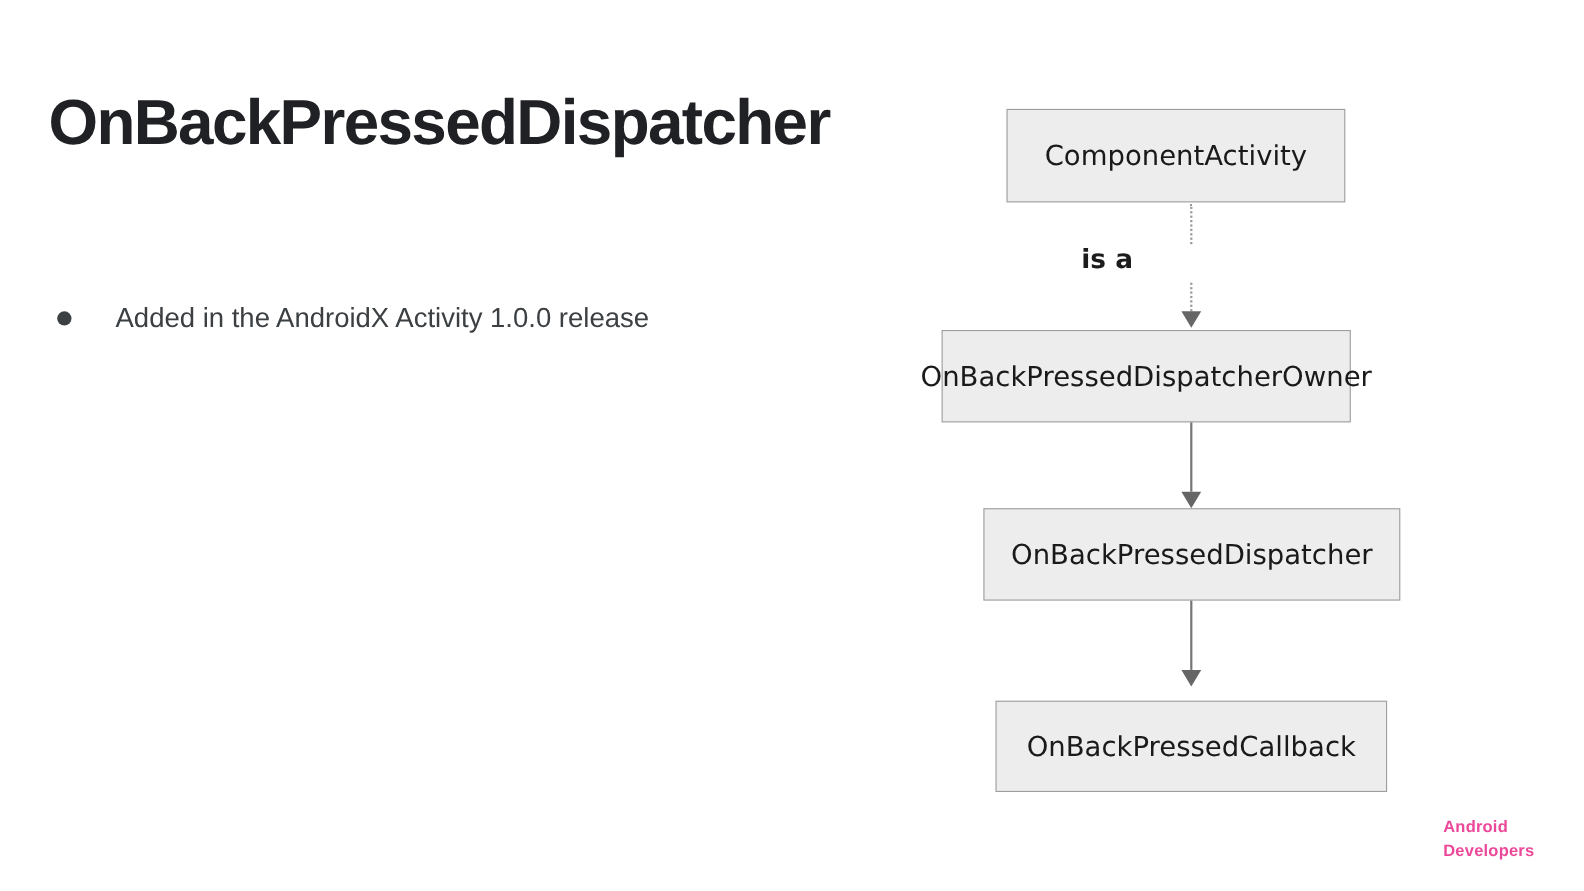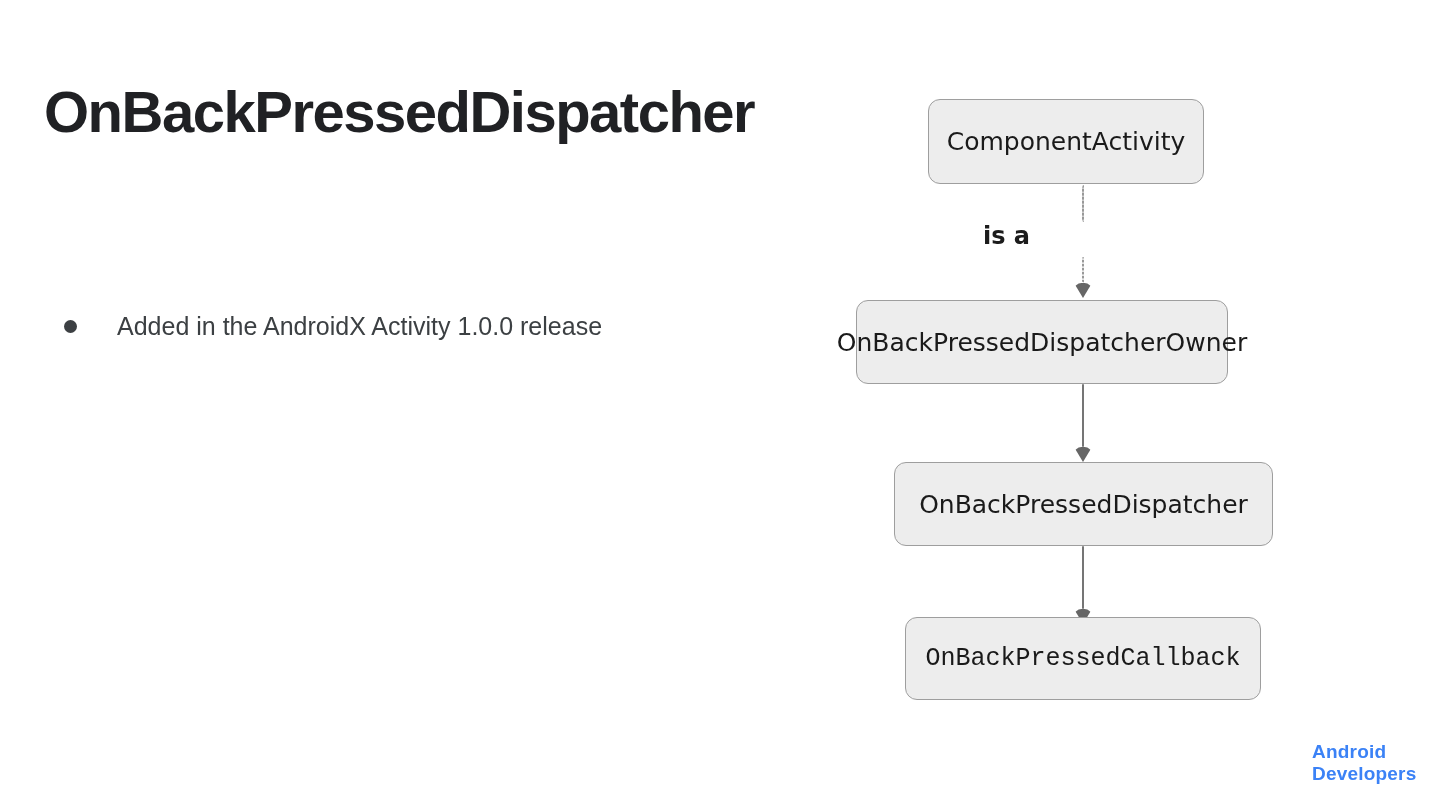--- a/index.html
+++ b/index.html
@@ -2,7 +2,7 @@
 <html><head>
 <meta charset="utf-8">
 <style>
-  * { margin: 0; padding: 0; box-sizing: border-box; border-radius: 12px; }
+  * { margin: 0; padding: 0; box-sizing: border-box; }
   html, body { background: #ffffff; }
   .slide {
     position: relative;

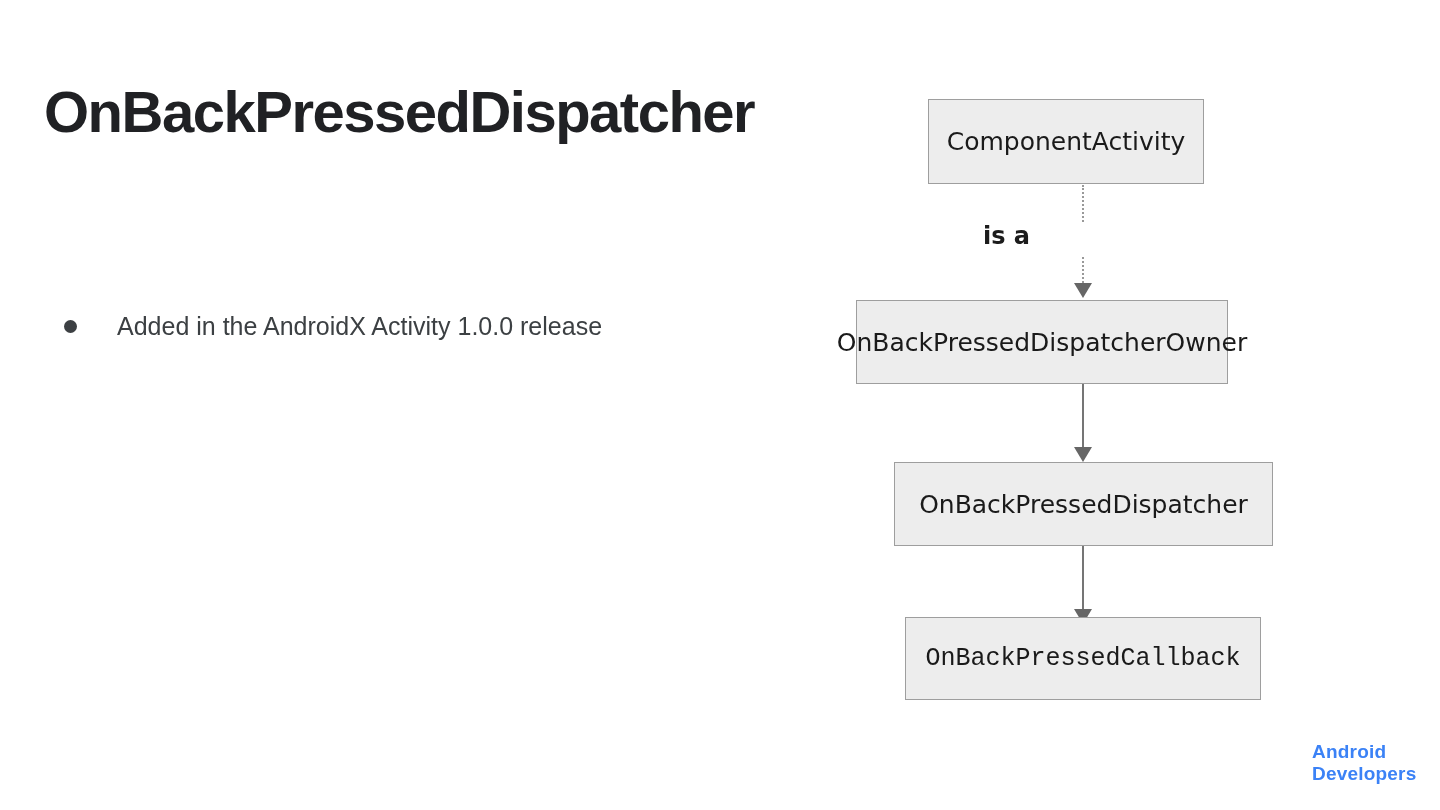--- a/index.html
+++ b/index.html
@@ -65,7 +65,7 @@
     color: #1a1a1a;
     white-space: nowrap;
   }
-  .node-1 { left: 78px;  top: 4px;   width: 276px; height: 85px; }
+  .node-1 { left: 65px;  top: 4px;   width: 308px; height: 85px; }
   .node-2 { left: 6px;   top: 205px; width: 372px; height: 84px; }
   .node-3 { left: 44px;  top: 367px; width: 379px; height: 84px; }
   .node-4 { left: 55px;  top: 522px; width: 356px; height: 83px; font-family: Liberation Mono, monospace; }

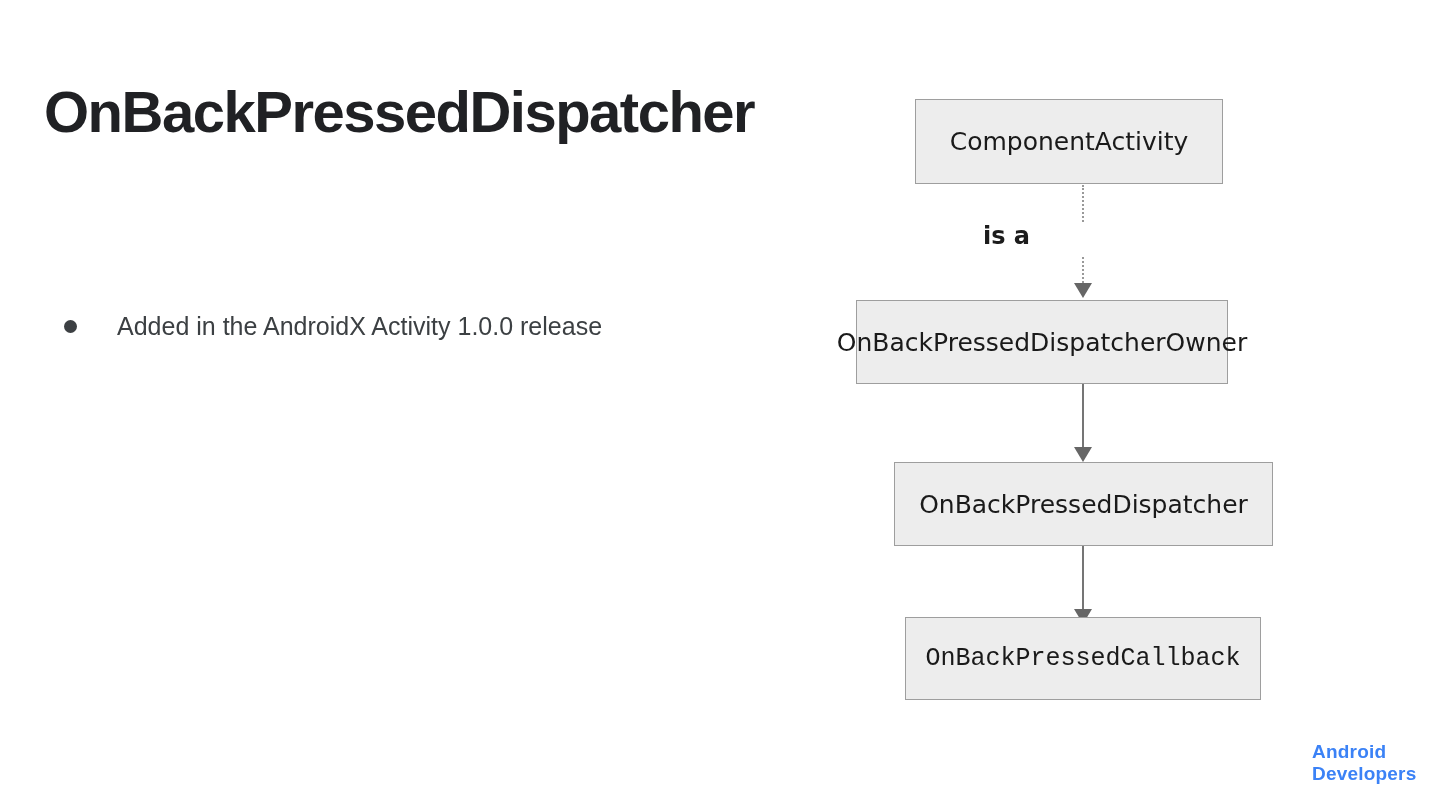--- a/index.html
+++ b/index.html
@@ -25,11 +25,10 @@
   }
   .bullet-row {
     position: absolute;
-    left: 64px;
+    left: 52px;
     top: 274px;
     display: flex;
     align-items: center;
-    margin-top: 37px;
   }
   .bullet-marker {
     width: 13px;

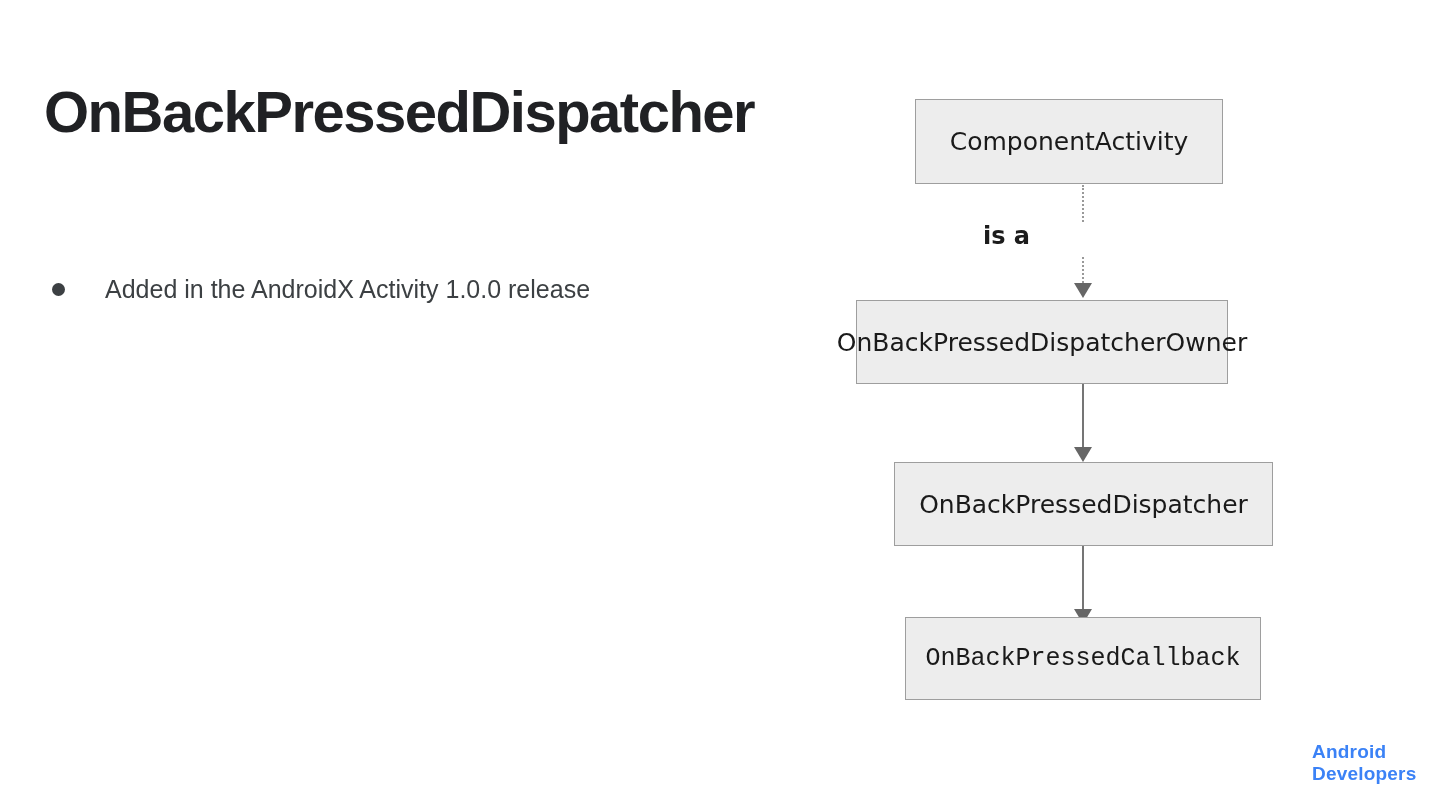--- a/index.html
+++ b/index.html
@@ -67,7 +67,7 @@
   .node-1 { left: 65px;  top: 4px;   width: 308px; height: 85px; }
   .node-2 { left: 6px;   top: 205px; width: 372px; height: 84px; }
   .node-3 { left: 44px;  top: 367px; width: 379px; height: 84px; }
-  .node-4 { left: 55px;  top: 522px; width: 356px; height: 83px; font-family: Liberation Mono, monospace; }
+  .node-4 { left: 55px;  top: 542px; width: 356px; height: 83px; }
   .dotted-line {
     position: absolute;
     left: 232px;

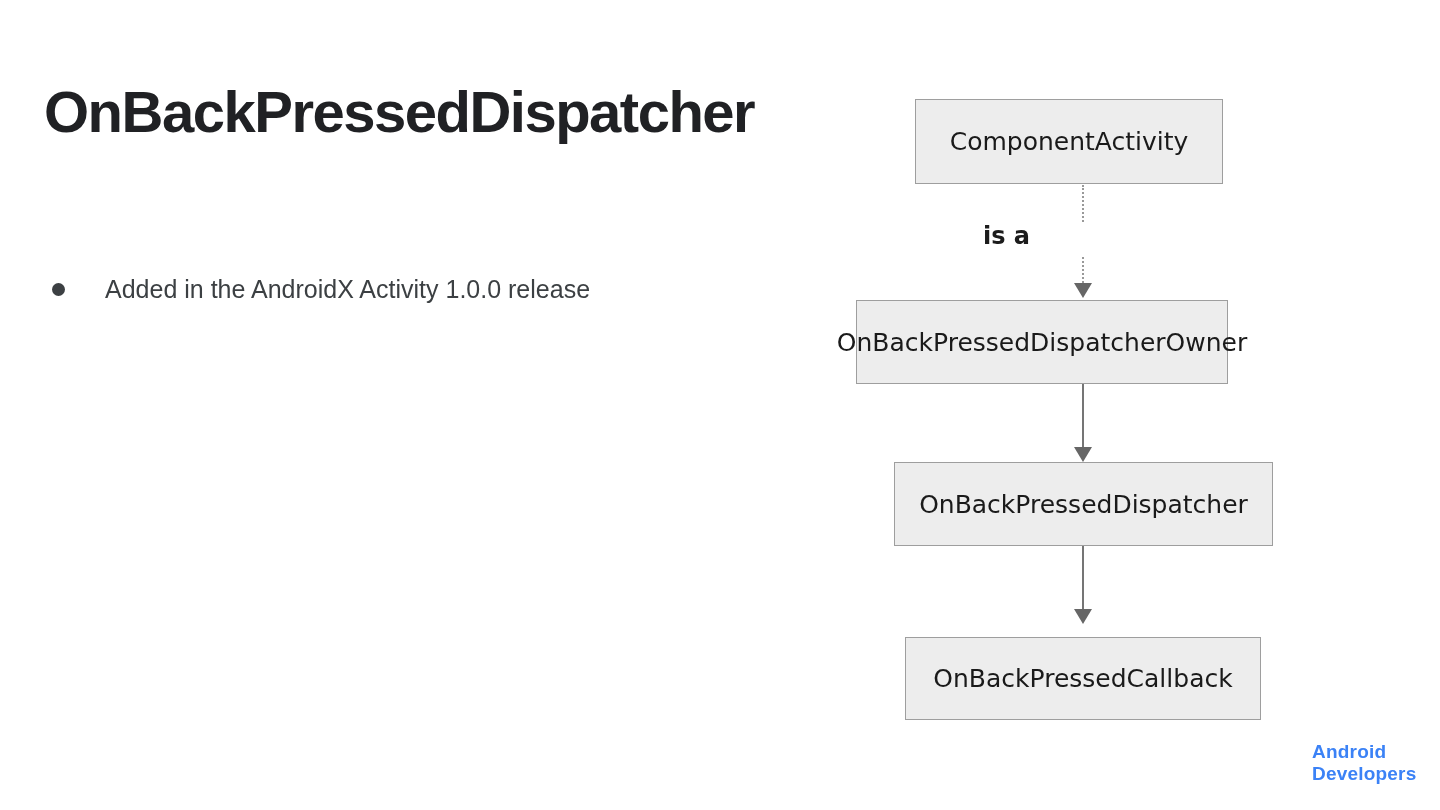--- a/index.html
+++ b/index.html
@@ -111,10 +111,10 @@
     position: absolute;
     left: 1312px;
     top: 741px;
-    font-size: 19px;
+    font-size: 15px;
     font-weight: bold;
     letter-spacing: 0.2px;
-    color: #3b82f6;
+    color: #ec4899;
     line-height: 22px;
     white-space: nowrap;
   }

